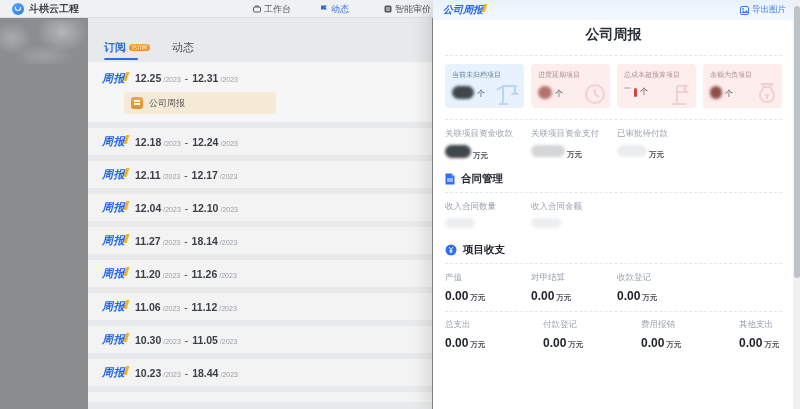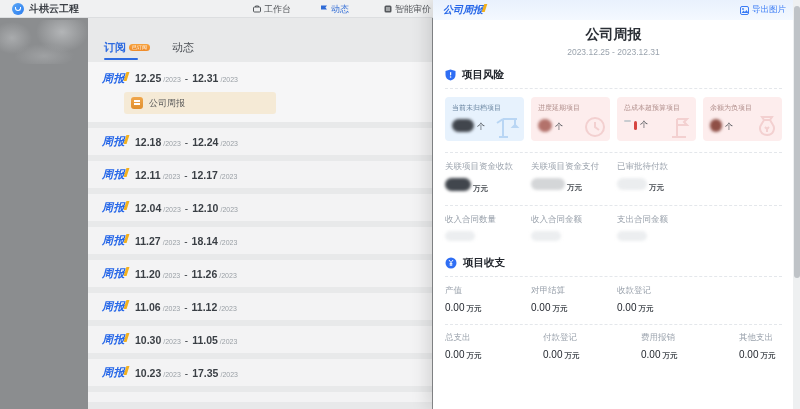--- a/index.html
+++ b/index.html
@@ -280,7 +280,6 @@
 
     <div class="drawer-body">
       <div class="r-title">公司周报</div>
-      <div class="r-date">2023.12.25 - 2023.12.31</div>
 
       <div class="section">
         <div class="sec-head">

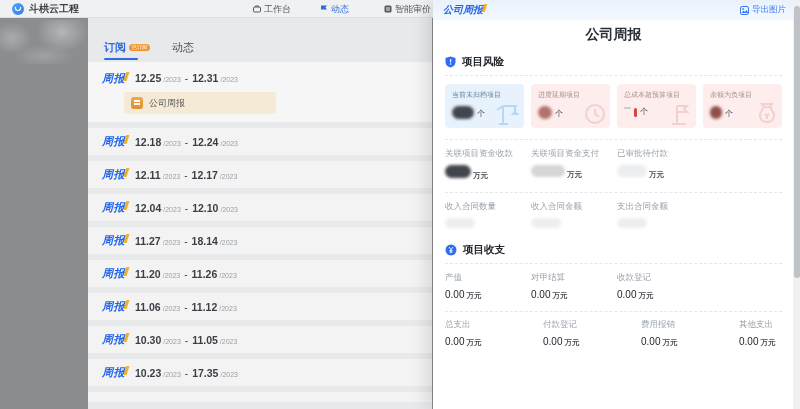--- a/index.html
+++ b/index.html
@@ -282,16 +282,6 @@
       <div class="r-title">公司周报</div>
 
       <div class="section">
-        <div class="sec-head">
-          <span>
-            <svg width="11" height="12" viewBox="0 0 11 12">
-                <path d="M5.5 0.5L10.5 2v4c0 3-2.2 4.9-5 5.5C2.7 10.9 0.5 9 0.5 6V2z" fill="#2f6ef4"></path>
-                <rect x="5" y="3" width="1.2" height="3.4" rx="0.6" fill="#fff"></rect>
-                <circle cx="5.6" cy="8" r="0.8" fill="#fff"></circle>
-              </svg>
-          </span>
-          <span class="sec-title">项目风险</span>
-        </div>
         <div class="dash"></div>
         <div class="cards">
           <div class="card blue">

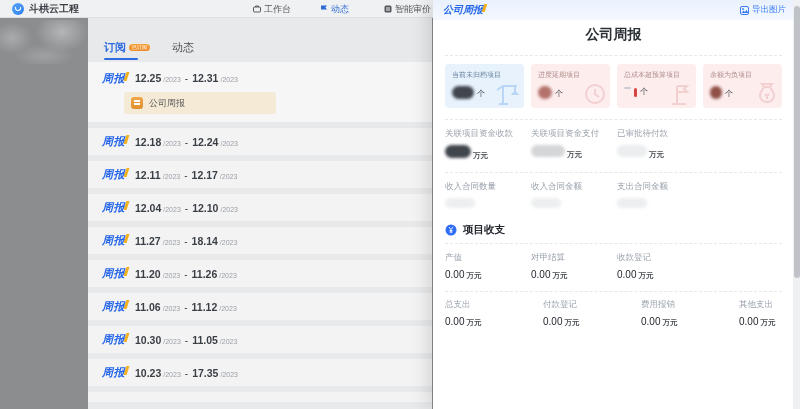--- a/index.html
+++ b/index.html
@@ -366,6 +366,17 @@
       </div>
 
       <div class="section">
+        <div class="sec-head">
+          <span>
+            <svg width="10" height="12" viewBox="0 0 10 12">
+                <path d="M0.5 0.5h6l3 3v8h-9z" fill="#2f6ef4"></path>
+                <path d="M6.5 0.5v3h3" fill="#6b9bf8"></path>
+                <rect x="2" y="5.5" width="6" height="1" fill="#fff"></rect>
+                <rect x="2" y="7.5" width="6" height="1" fill="#fff"></rect>
+              </svg>
+          </span>
+          <span class="sec-title">合同管理</span>
+        </div>
         <div class="dash"></div>
         <div class="grid">
           <div class="metric">

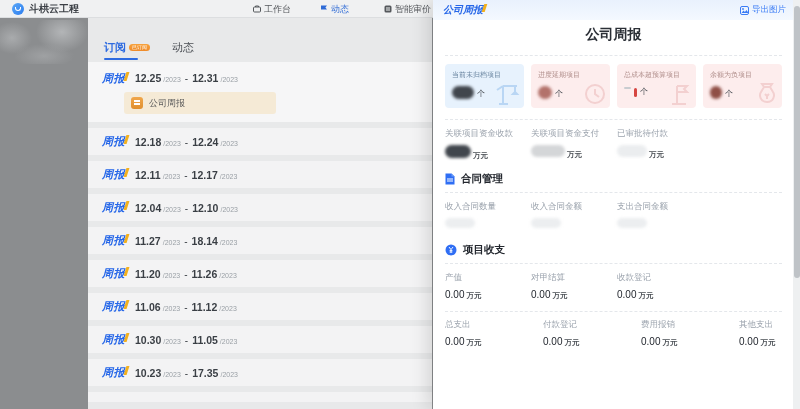--- a/index.html
+++ b/index.html
@@ -391,12 +391,6 @@
                 <span class="blob blob-faint"></span>
               </div>
           </div>
-          <div class="metric">
-            <div class="m-label">支出合同金额</div>
-            <div class="m-value">
-                <span class="blob blob-faint"></span>
-              </div>
-          </div>
         </div>
       </div>
 

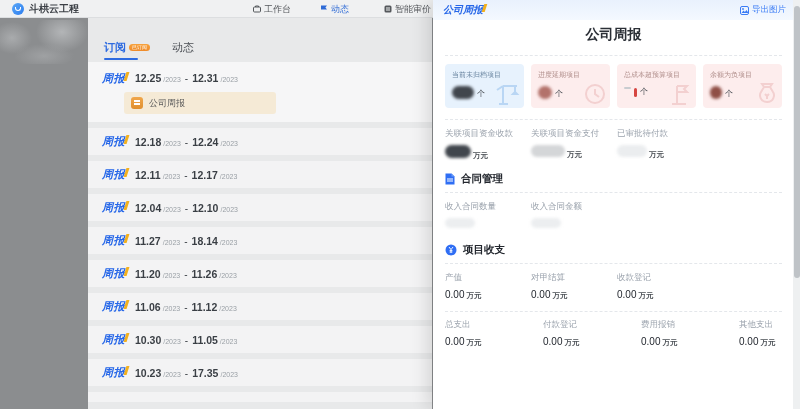--- a/index.html
+++ b/index.html
@@ -87,7 +87,7 @@
   .grid{display:grid;grid-template-columns:repeat(4,86px);margin-top:8px;}
   .m-label{font-size:8.5px;color:#9aa2ac;white-space:nowrap;}
   .m-value{margin-top:5px;display:flex;align-items:baseline;gap:2px;min-height:14px;}
-  .m-num{font-size:10px;font-weight:normal;color:#1d2129;}
+  .m-num{font-size:12px;font-weight:bold;color:#1d2129;}
   .m-unit{font-size:7.5px;color:#4a4f55;font-weight:bold;}
 
   

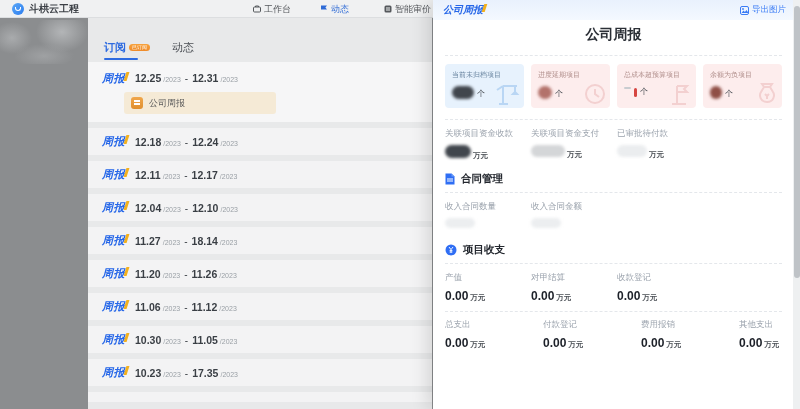--- a/index.html
+++ b/index.html
@@ -254,7 +254,7 @@
           <span class="d-num">10.23</span>
             <span class="d-yr">/2023</span>
           <span class="d-sep">-</span>
-          <span class="d-num">17.35</span>
+          <span class="d-num">18.44</span>
             <span class="d-yr">/2023</span>
         </span>
       </div>

